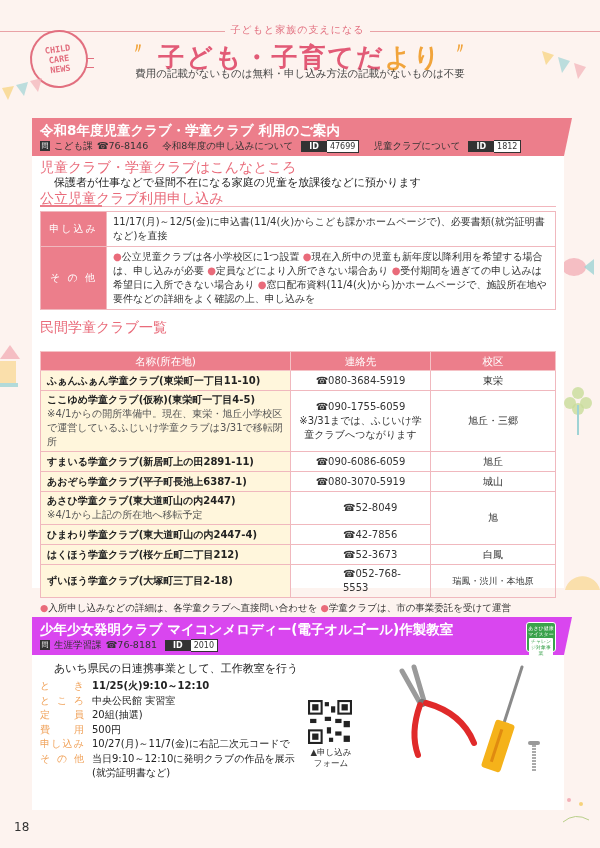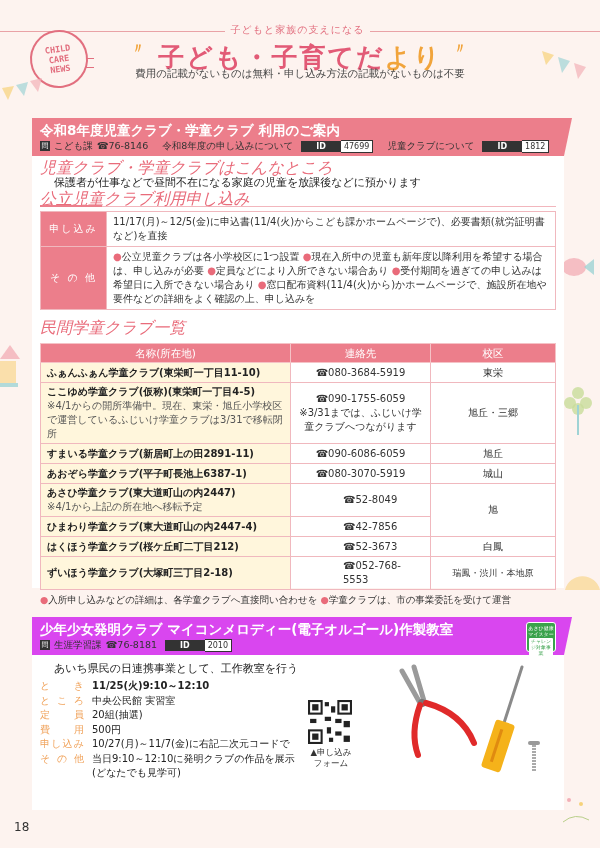--- a/index.html
+++ b/index.html
@@ -57,7 +57,7 @@
   .banner-sub { font-size: 9.5px; line-height: 14px; color: #333; display: flex; align-items: center; gap: 4px; }
   .q-icon { display: inline-block; width: 10px; height: 10px; background: #333; color: #fff; font-size: 7px; line-height: 10px; text-align: center; }
   .id-tag { display: inline-flex; align-items: center; font-size: 8px; margin-left: 4px; }
-  .id-tag .id-l { background: #333; color: #fff; padding: 0 15px; font-weight: bold; line-height: 11px; }
+  .id-tag .id-l { background: #333; color: #fff; padding: 0 8px; font-weight: bold; line-height: 11px; }
   .id-tag .id-v { background: #fff; color: #333; padding: 0 3px; line-height: 11px; border: 1px solid #333; border-left: none; }
   .gap8 { display: inline-block; width: 6px; }
   .body { padding: 4px 8px; }

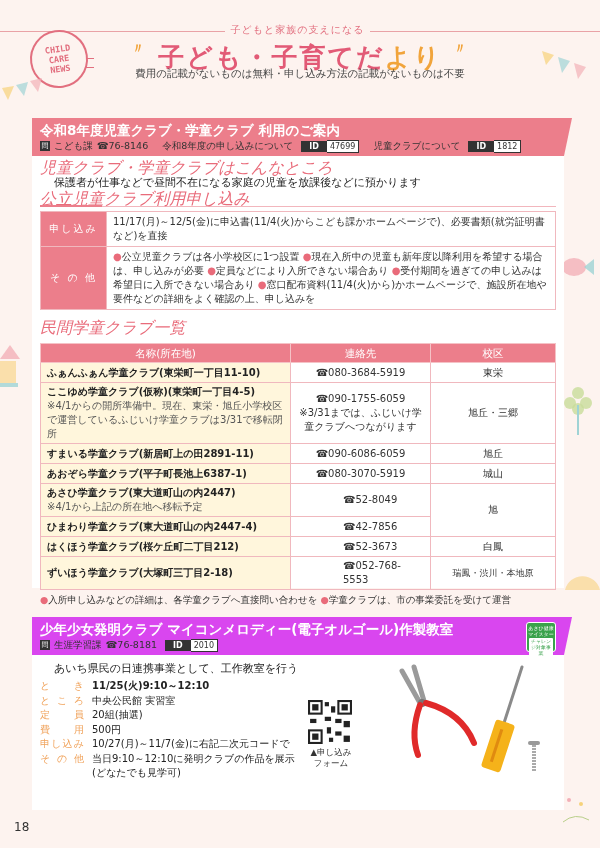--- a/index.html
+++ b/index.html
@@ -61,7 +61,7 @@
   .id-tag .id-v { background: #fff; color: #333; padding: 0 3px; line-height: 11px; border: 1px solid #333; border-left: none; }
   .gap8 { display: inline-block; width: 6px; }
   .body { padding: 4px 8px; }
-  .h-pink { color: #e96b7a; font-size: 16px; line-height: 15px; font-style: italic; }
+  .h-pink { color: #e96b7a; font-size: 14px; line-height: 15px; }
   .h-pink.underline { border-bottom: 1px solid #f2b6bd; position: relative; }
   .h-pink.underline::after { content: ""; position: absolute; left: 0; bottom: -1px; width: 62px; height: 2px; background: #ec7e8b; }
   .desc { font-size: 11px; line-height: 16px; padding-left: 14px; color: #222; }

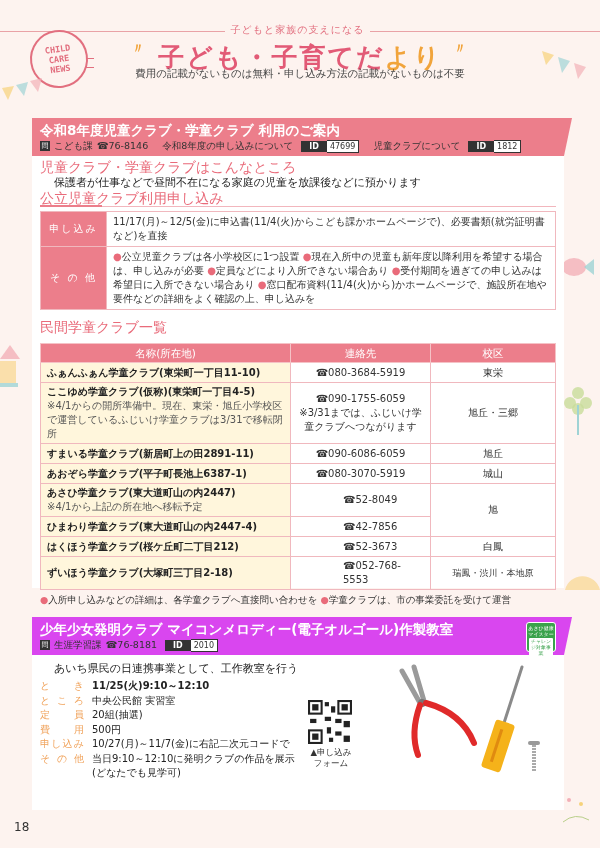--- a/index.html
+++ b/index.html
@@ -70,7 +70,7 @@
   .tbl1 td { border: 1px solid #f0b8be; padding: 3px 6px; vertical-align: middle; }
   .tbl1 td.lbl { background: #ec7e8b; color: #fff; width: 66px; text-align: center; letter-spacing: 2px; }
   .bullet { color: #e96b7a; }
-  .tbl2 { margin-top: 8px; font-size: 10px; line-height: 14px; }
+  .tbl2 { margin-top: 16px; font-size: 10px; line-height: 14px; }
   .tbl2 th { background: #ec7e8b; color: #fff; font-weight: normal; padding: 2px 4px; border: 1px solid #f5c2c6; font-size: 10.5px; }
   .tbl2 td { border: 1px solid #f0b8be; padding: 2px 6px; vertical-align: middle; height: 20px; }
   .tbl2 td.nm { background: #fff6dc; font-weight: bold; color: #222; }

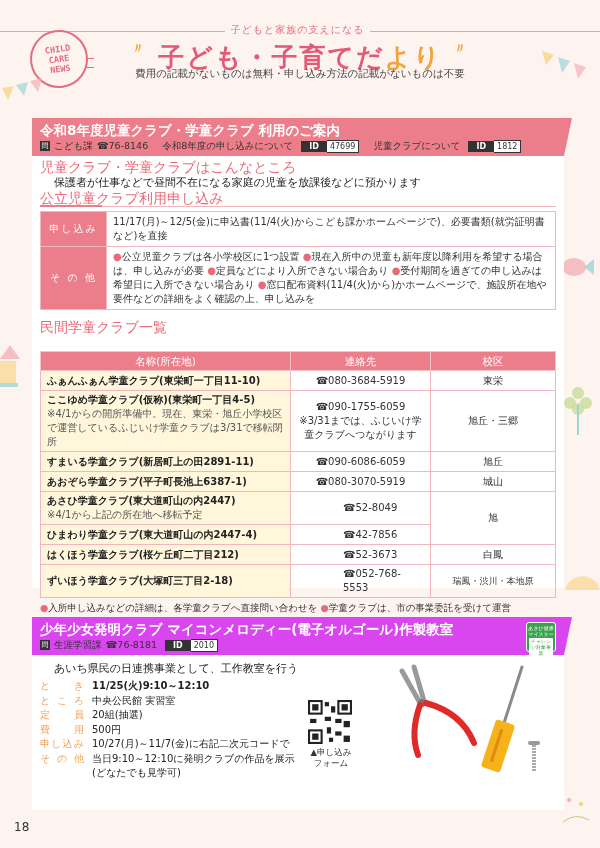--- a/index.html
+++ b/index.html
@@ -312,7 +312,7 @@
         </div>
       <div class="info-row">
           <span class="k"></span>
-          <span class="v">(どなたでも見学可)</span>
+          <span class="v">(就労証明書など)</span>
         </div>
     </div>
 

